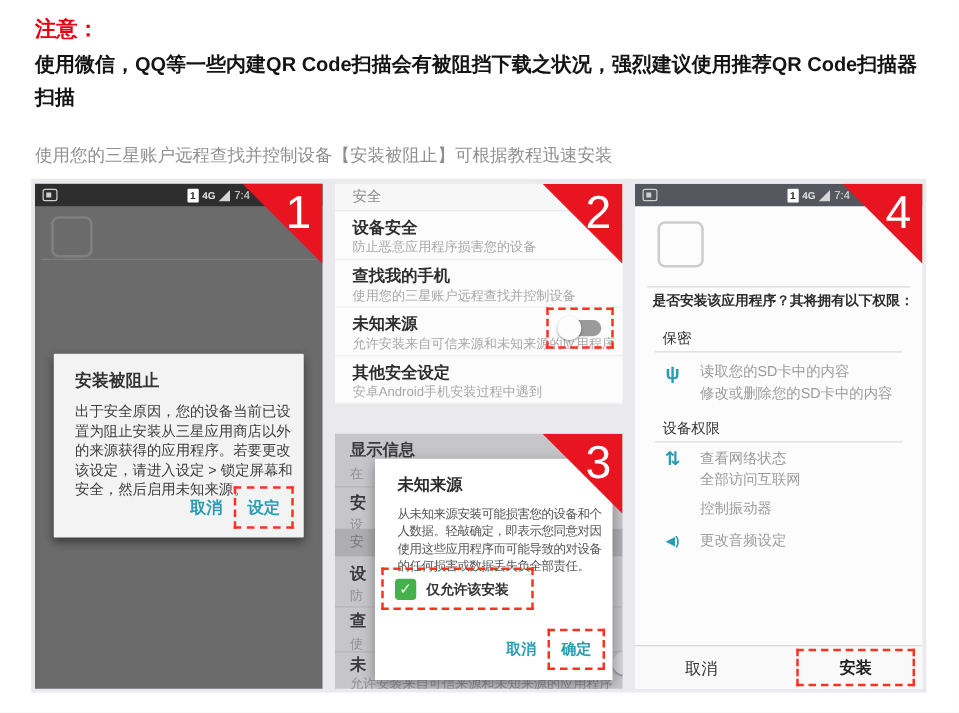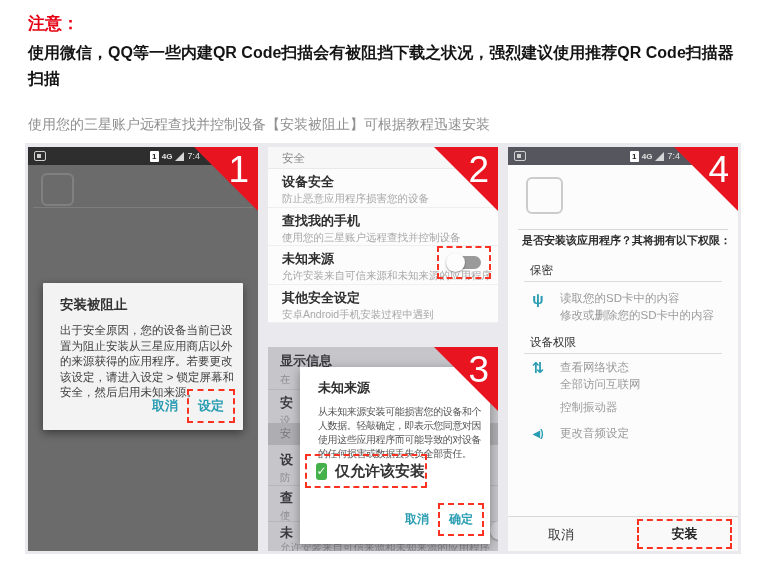--- a/index.html
+++ b/index.html
@@ -70,7 +70,7 @@
   .dialog3 .dlg-body { position:absolute; left:18px; top:38px; width:164px; font-size:10px; letter-spacing:-0.4px; line-height:14px; color:#555; }
   .chk-wrap { position:absolute; left:5px; top:87px; width:122px; height:34px; display:flex; align-items:center; padding-left:9px; gap:8px; }
   .checkbox { width:17px; height:17px; background:#44b14a; border-radius:3px; color:#fff; font-size:12px; font-weight:bold; display:flex; align-items:center; justify-content:center; }
-  .chk-label { font-size:15px; font-weight:bold; color:#333; white-space:nowrap; }
+  .chk-label { font-size:11px; font-weight:bold; color:#333; white-space:nowrap; }
   .dialog3 .dlg-btnrow { right:6px; bottom:8px; }
   .dialog3 .dlg-btn { font-size:12px; }
 

